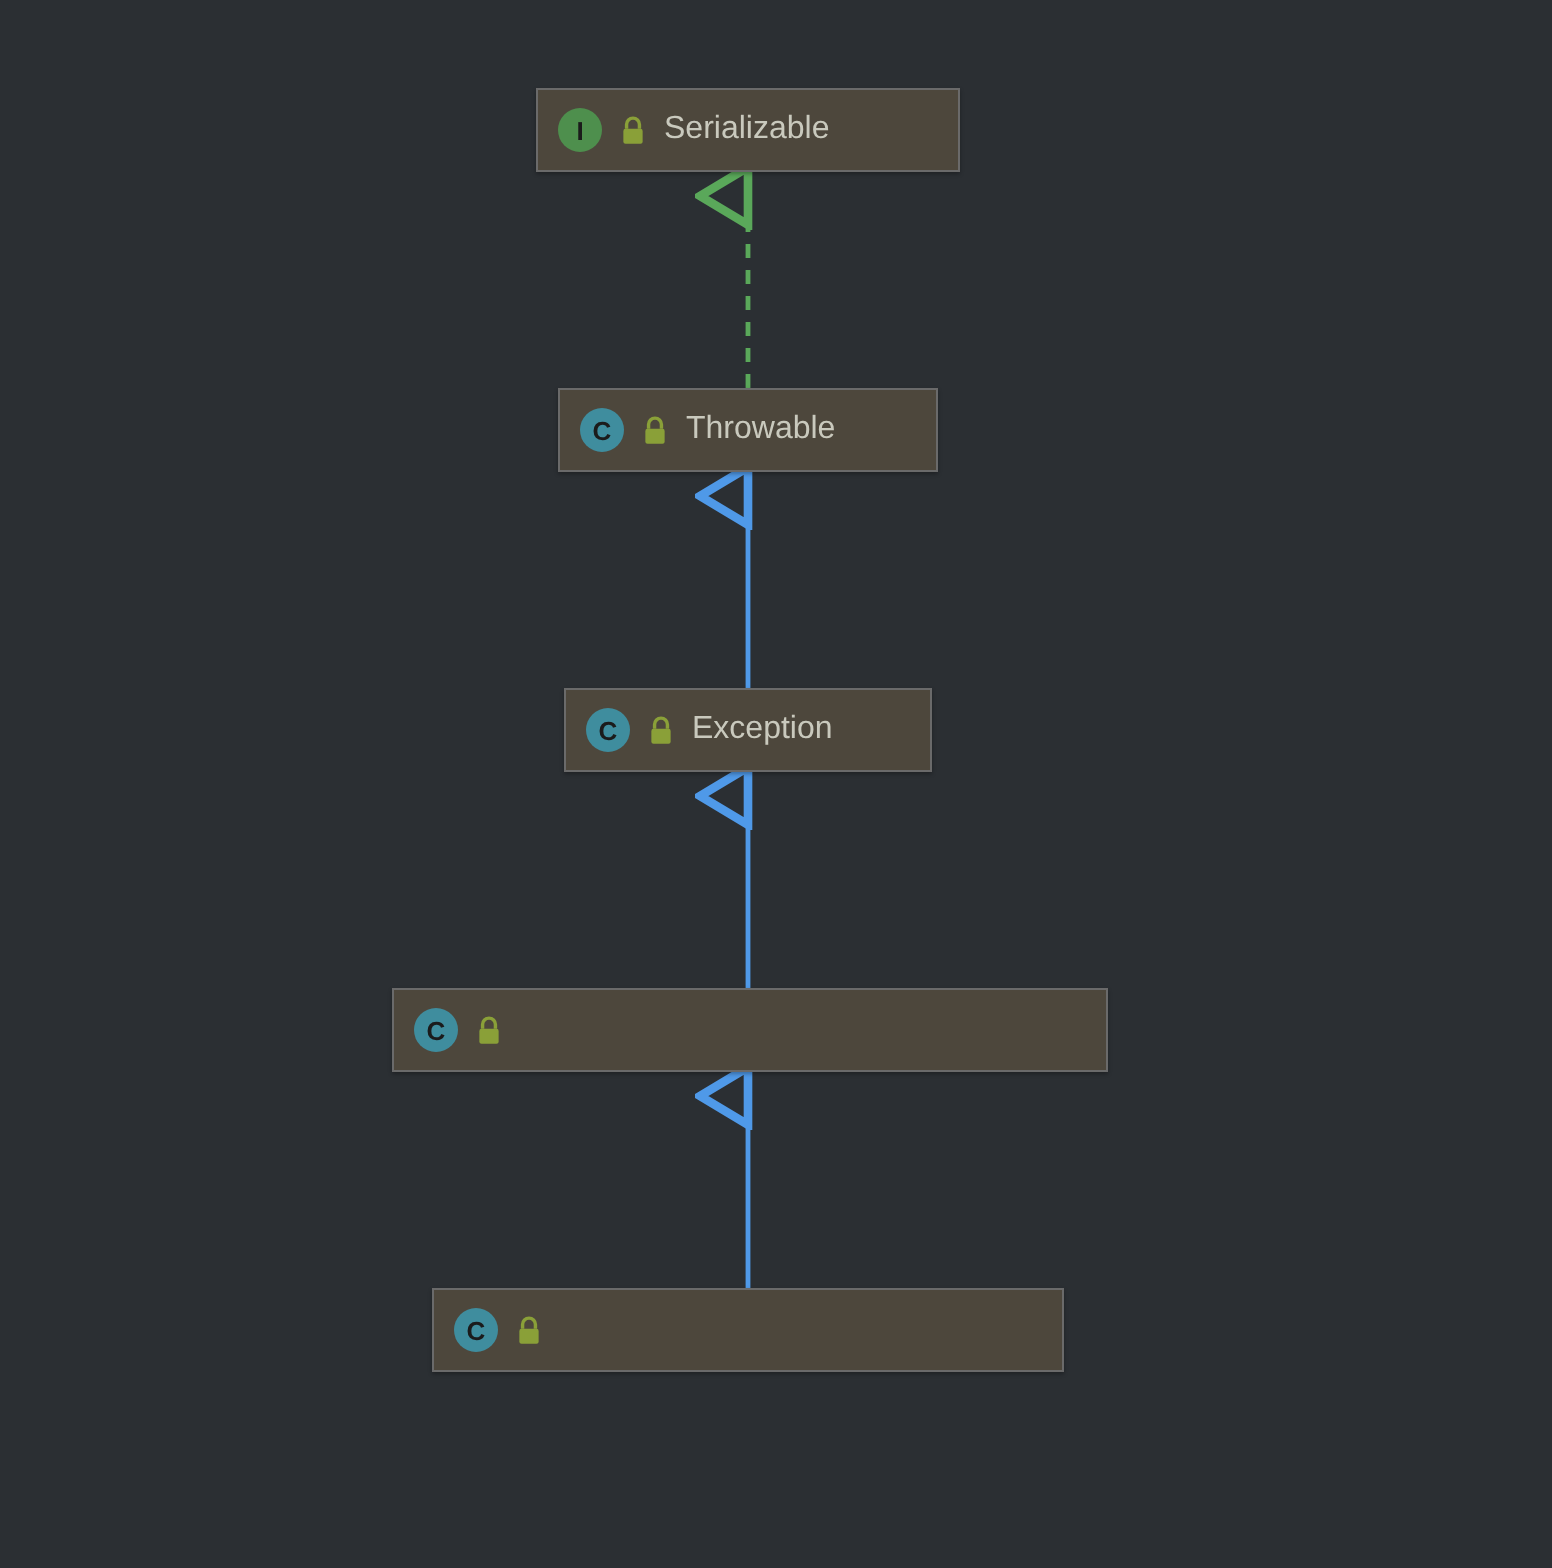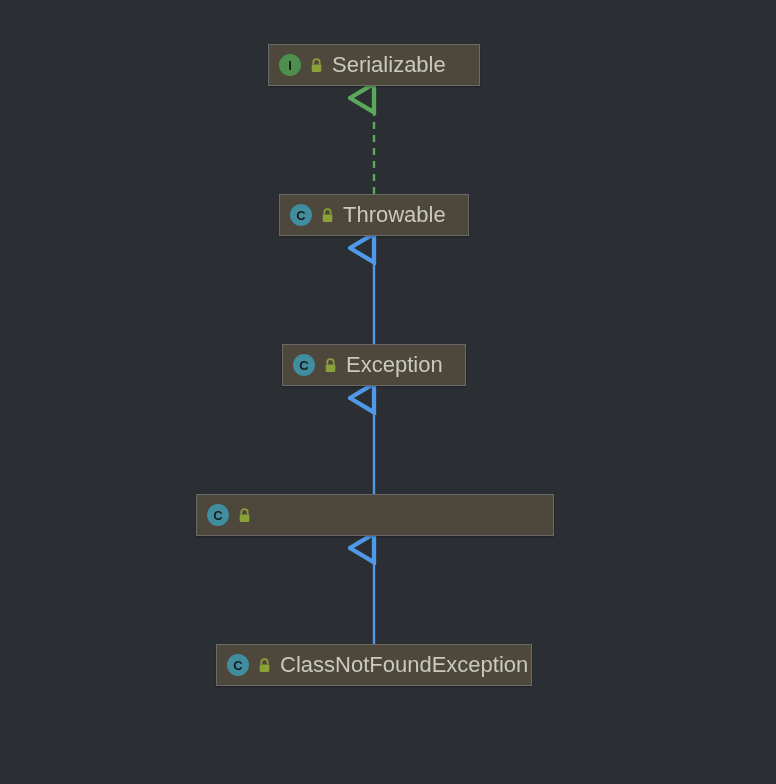--- a/index.html
+++ b/index.html
@@ -50,7 +50,7 @@
     }
     .node-label {
       color: #c9c9bd;
-      font-size: 22px;
+      font-size: 16px;
       white-space: nowrap;
     }
     svg.connectors {

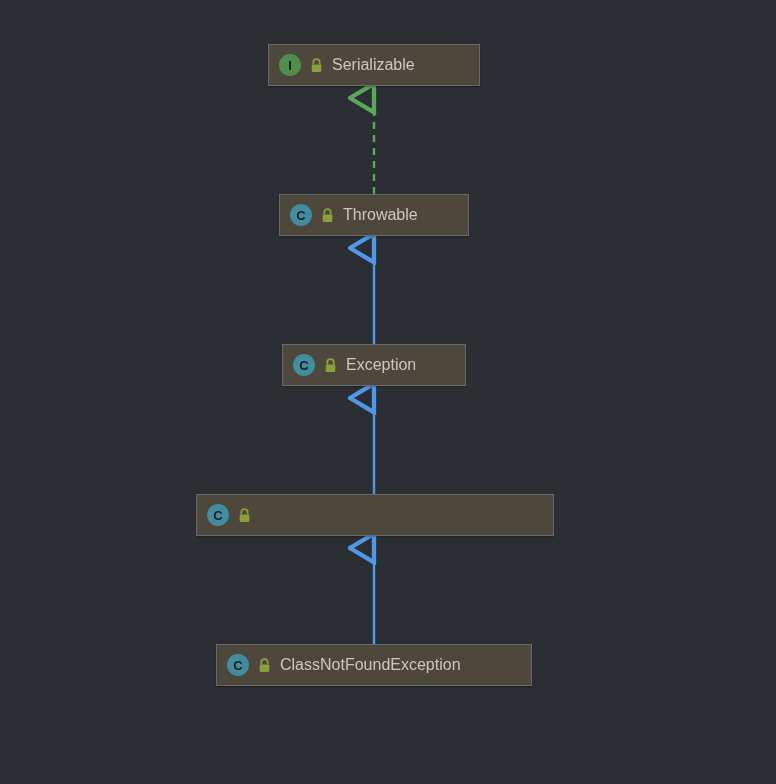--- a/index.html
+++ b/index.html
@@ -118,7 +118,6 @@
     <path d="M3 6 V4 a3 3 0 0 1 6 0 V6" fill="none" stroke="#8aa038" stroke-width="1.6"></path>
     <rect x="1.5" y="6" width="9" height="7" rx="1" fill="#8aa038"></rect>
   </svg>
-    <span class="node-label">ClassNotFoundException</span>
   </div>
   </div>
 

